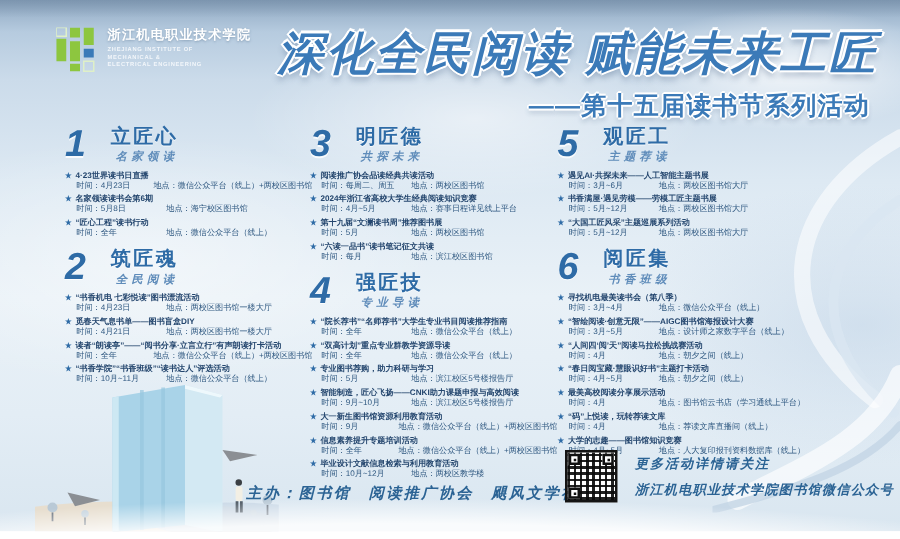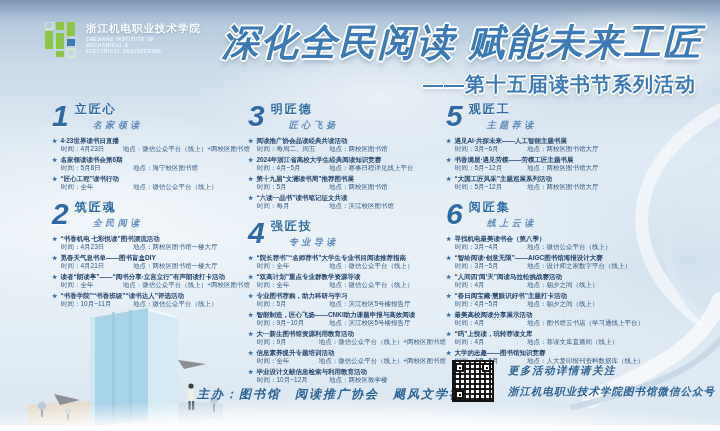--- a/index.html
+++ b/index.html
@@ -35,7 +35,7 @@
   .sec{margin-bottom:9px;}
   .shead{display:flex;align-items:flex-start;margin-bottom:5px;}
   .num{font-size:30px;line-height:27px;font-weight:900;font-style:italic;color:#2e6ba6;margin-right:6px;text-shadow:0 1px 0 rgba(255,255,255,.8);}
-  .stitle{font-size:12px;line-height:15px;font-weight:900;letter-spacing:2px;color:#2e6ba6;text-shadow:0 1px 0 rgba(255,255,255,.7);}
+  .stitle{font-size:16px;line-height:15px;font-weight:900;letter-spacing:2px;color:#2e6ba6;text-shadow:0 1px 0 rgba(255,255,255,.7);text-align:right;}
   .ssub{font-size:9px;font-style:italic;letter-spacing:3.5px;color:#5f8cba;margin-top:2px;margin-left:18px;font-weight:700;}
   .it{margin-bottom:3px;}
   .l1{font-size:6.5px;line-height:8px;font-weight:700;color:#24466e;white-space:nowrap;}

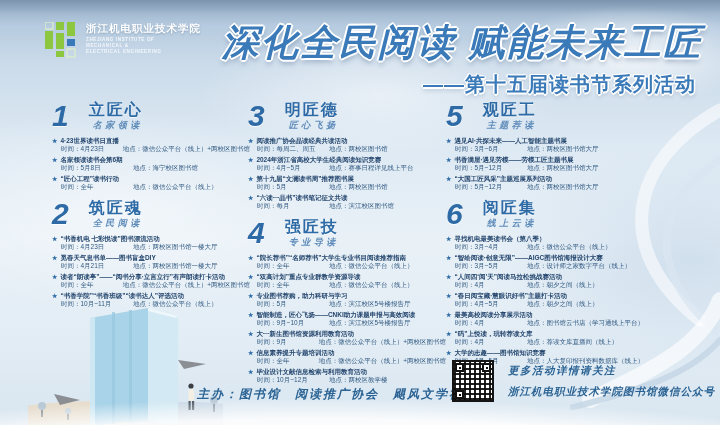--- a/index.html
+++ b/index.html
@@ -171,7 +171,7 @@
         <span class="num">3</span>
         <div>
           <div class="stitle">明匠德</div>
-          <div class="ssub">匠心飞扬</div>
+          <div class="ssub">共探未来</div>
         </div>
       </div>
       <div class="it">

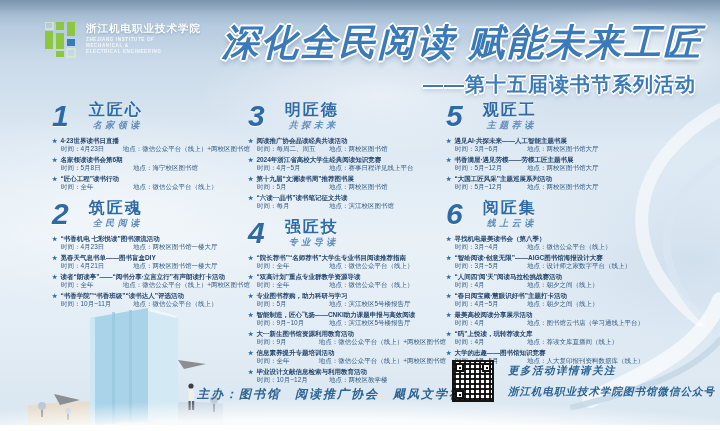--- a/index.html
+++ b/index.html
@@ -301,7 +301,7 @@
         <span class="num">6</span>
         <div>
           <div class="stitle">阅匠集</div>
-          <div class="ssub">线上云读</div>
+          <div class="ssub">书香班级</div>
         </div>
       </div>
       <div class="it">

